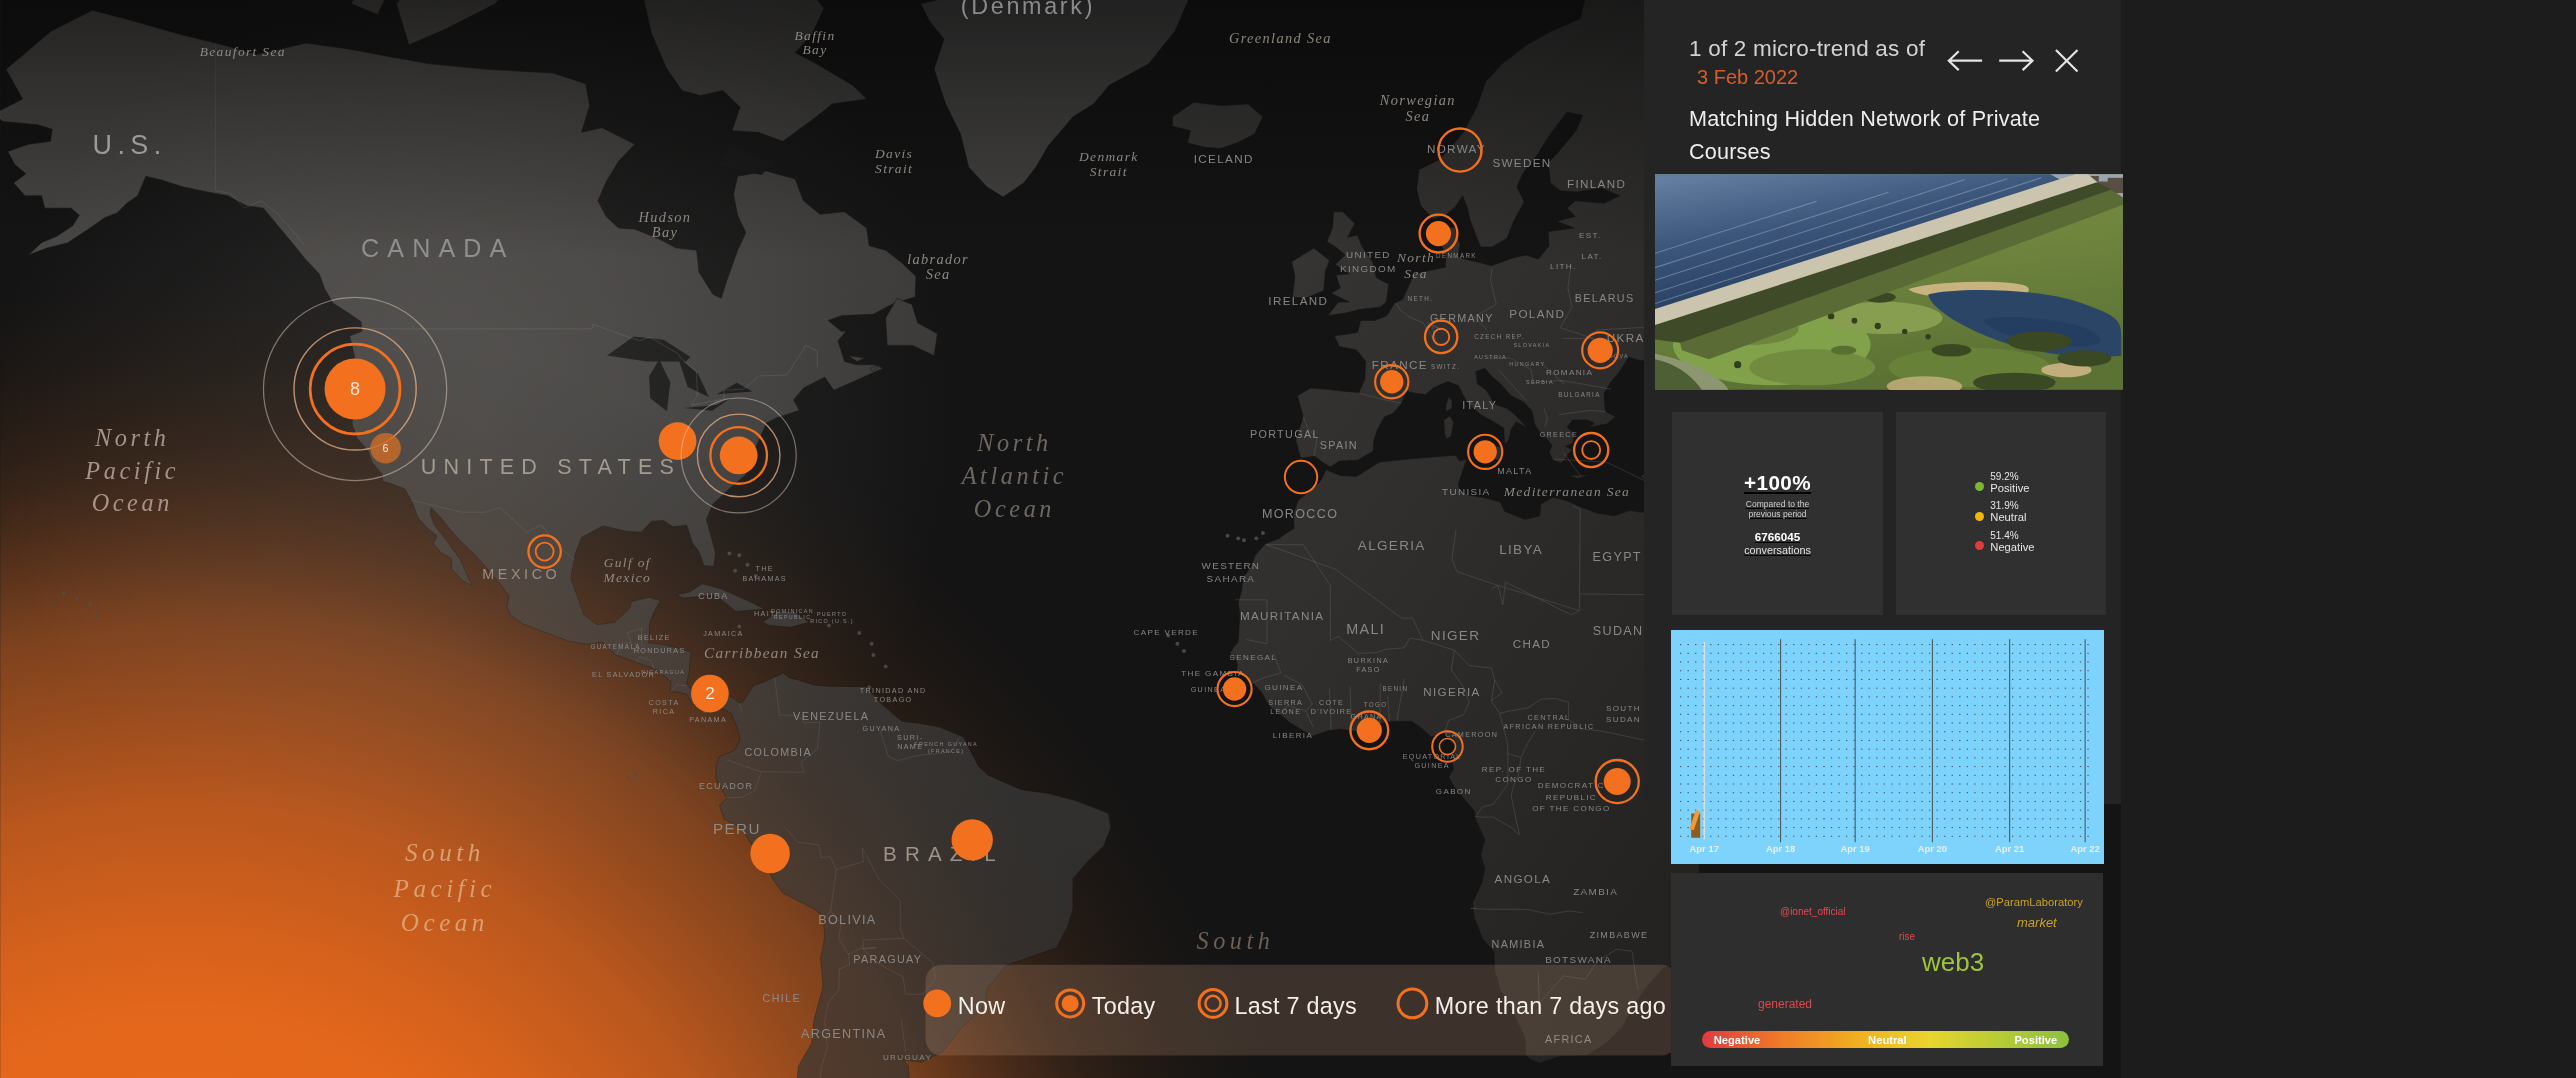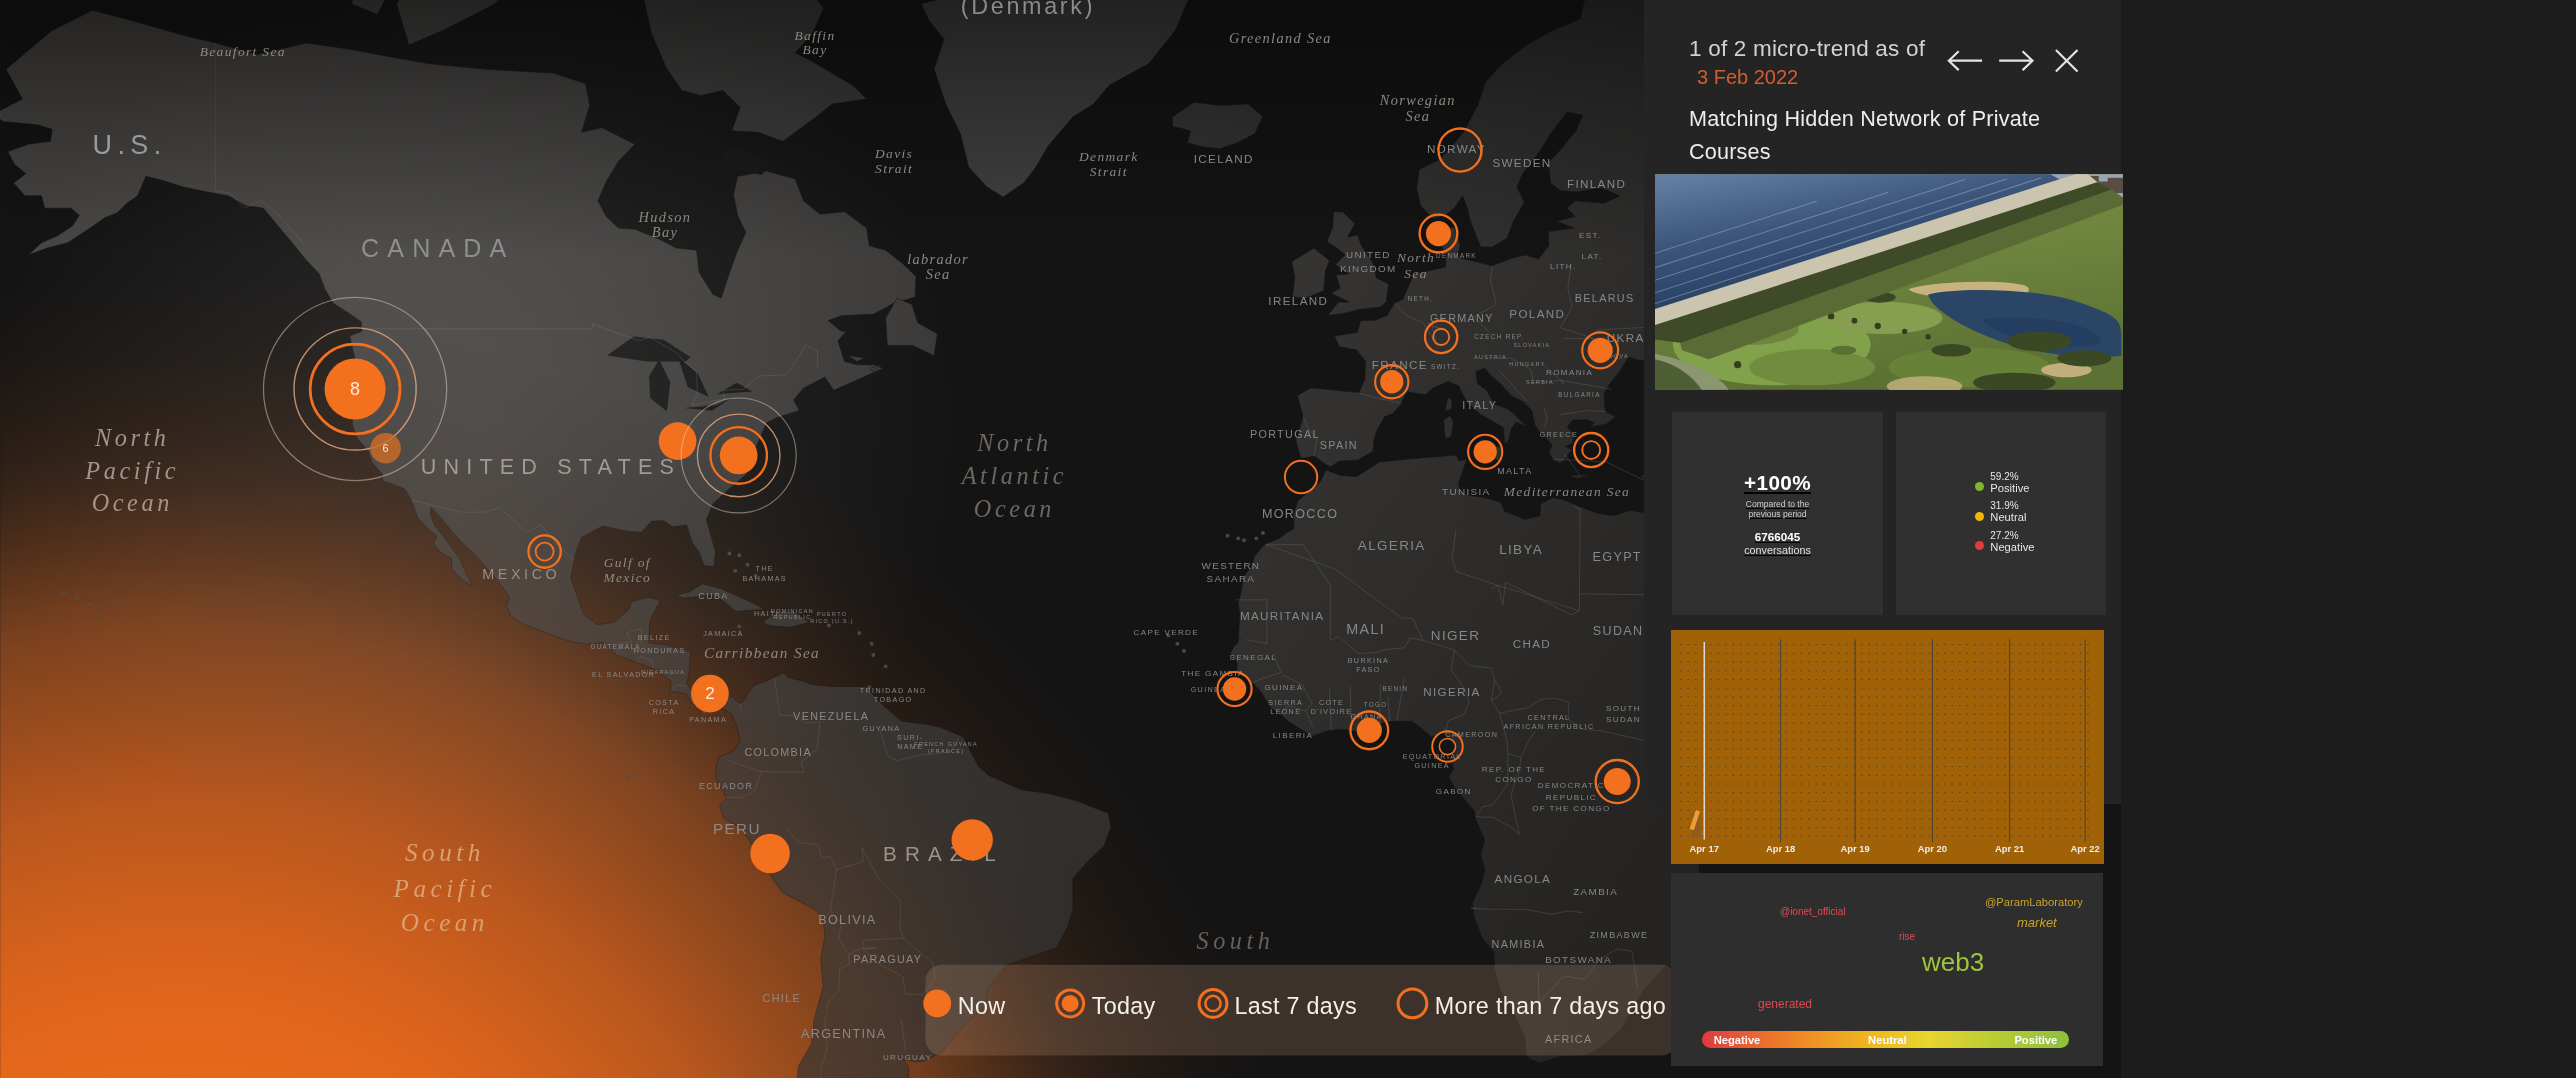--- a/index.html
+++ b/index.html
@@ -495,7 +495,7 @@
 <div class="srow">
           <span class="sdot" style="background:#e23b3b"></span>
           <div class="stxt">
-            <div>27.2%</div>
+            <div>51.4%</div>
             <div>Negative</div>
           </div>
         </div>

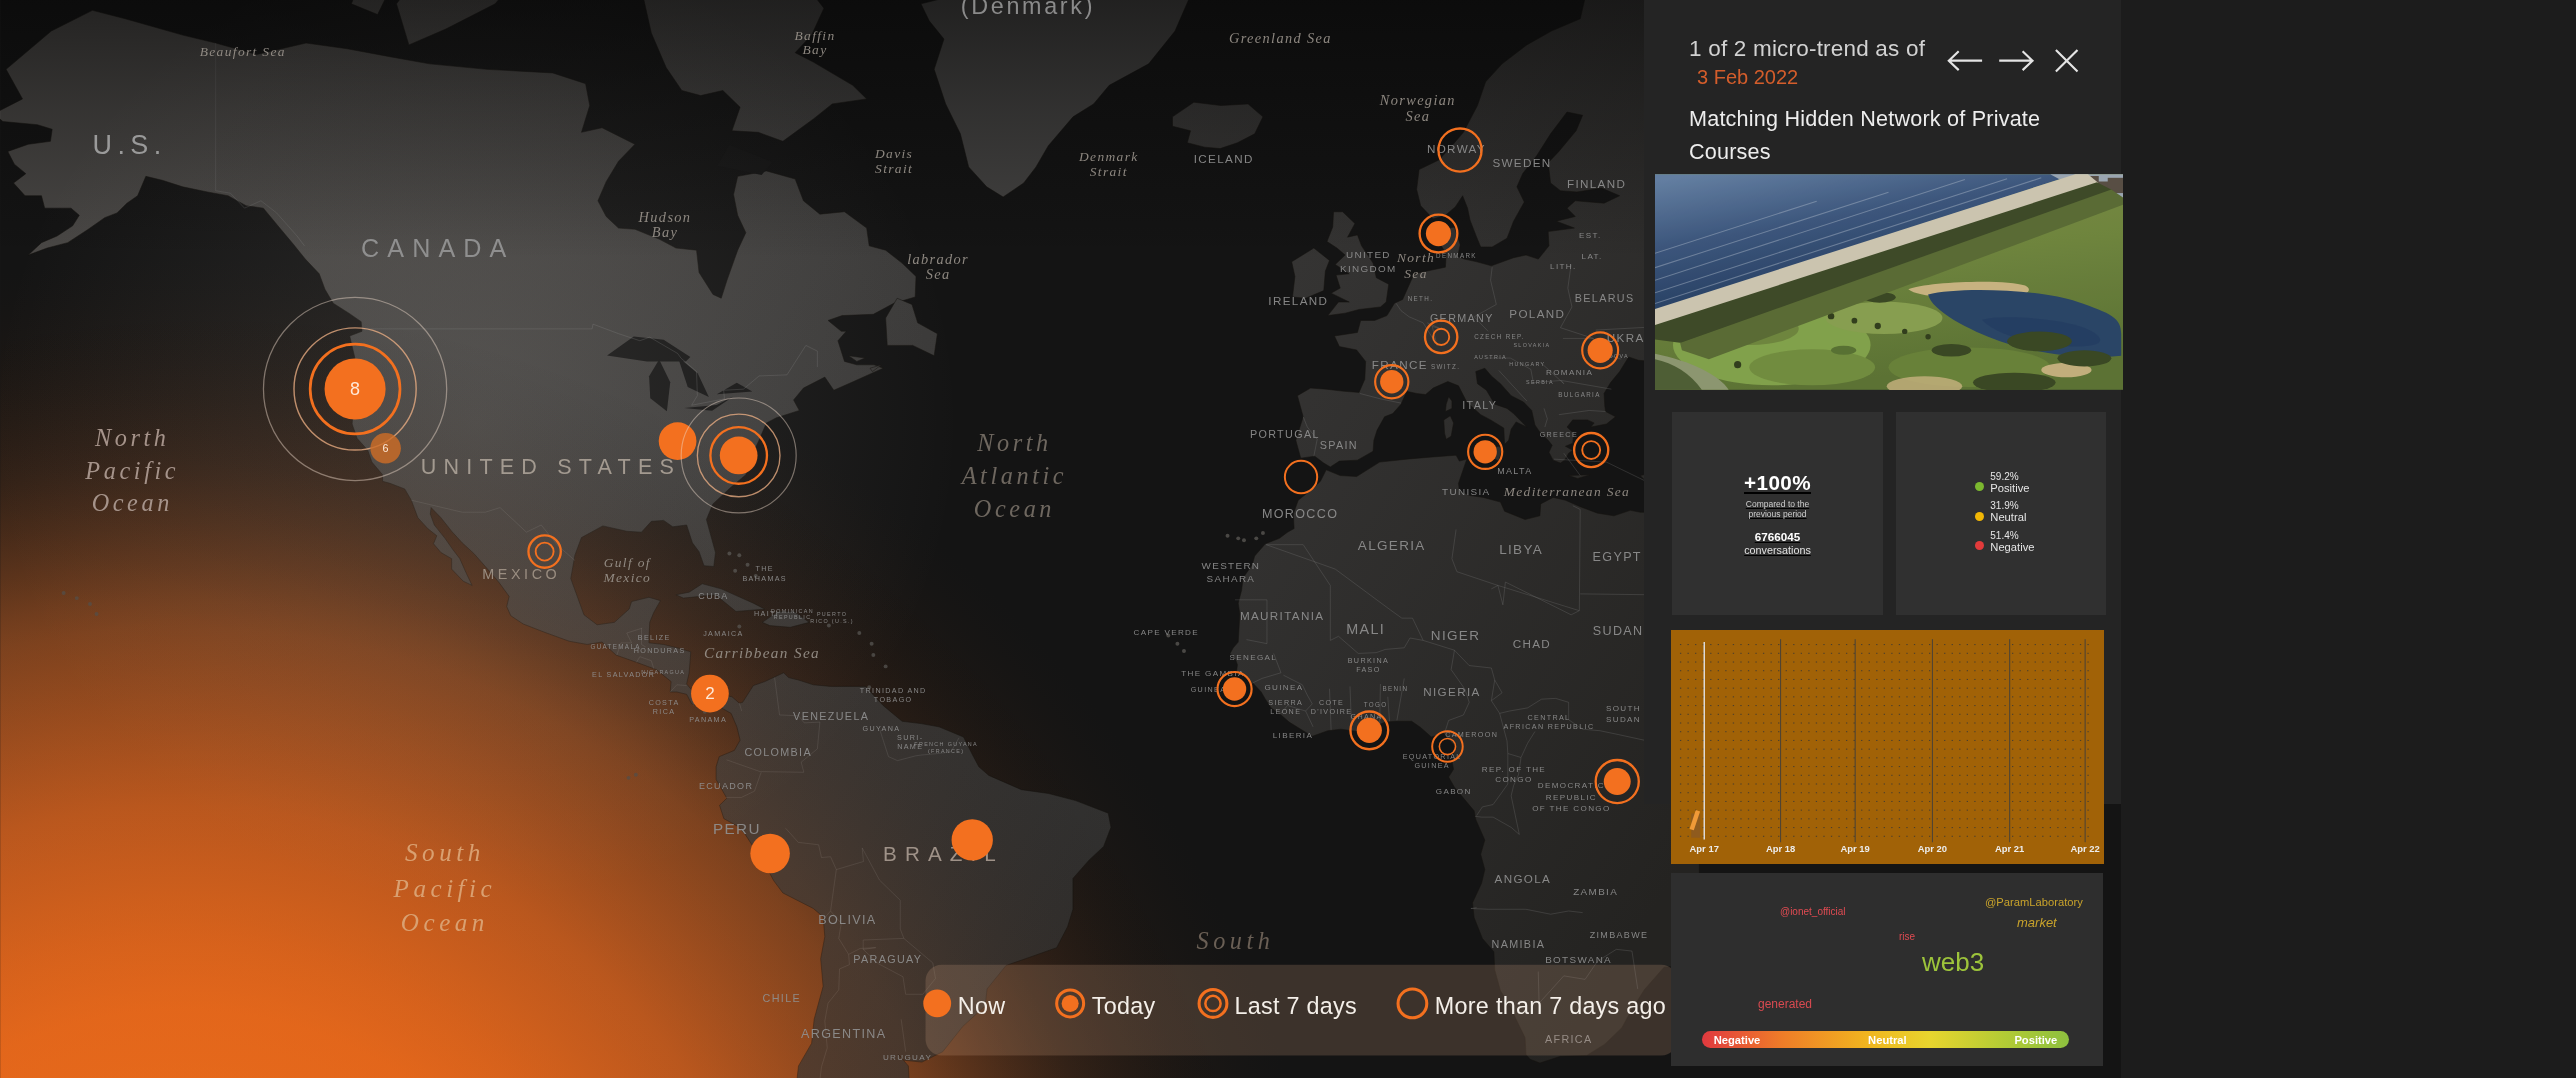--- a/index.html
+++ b/index.html
@@ -23,7 +23,7 @@
 .sdot{width:9px;height:9px;border-radius:50%;display:inline-block;margin-right:6.3px;flex:none;margin-bottom:2.7px;}
 .stxt div:first-child{font-size:10px;color:#e6e6e6;}
 .stxt div:last-child{font-size:11.2px;color:#e6e6e6;}
-.chart{left:27px;top:630px;width:433px;height:234px;background:#a16207;}
+.chart{left:27px;top:630px;width:433px;height:234px;background:#7dd3fc;}
 .cloud{left:27px;top:873px;width:432px;height:193px;background:#2e2e2e;}
 .w{position:absolute;white-space:nowrap;}
 .gbar{position:absolute;left:31px;top:158px;width:367px;height:17px;border-radius:9px;

